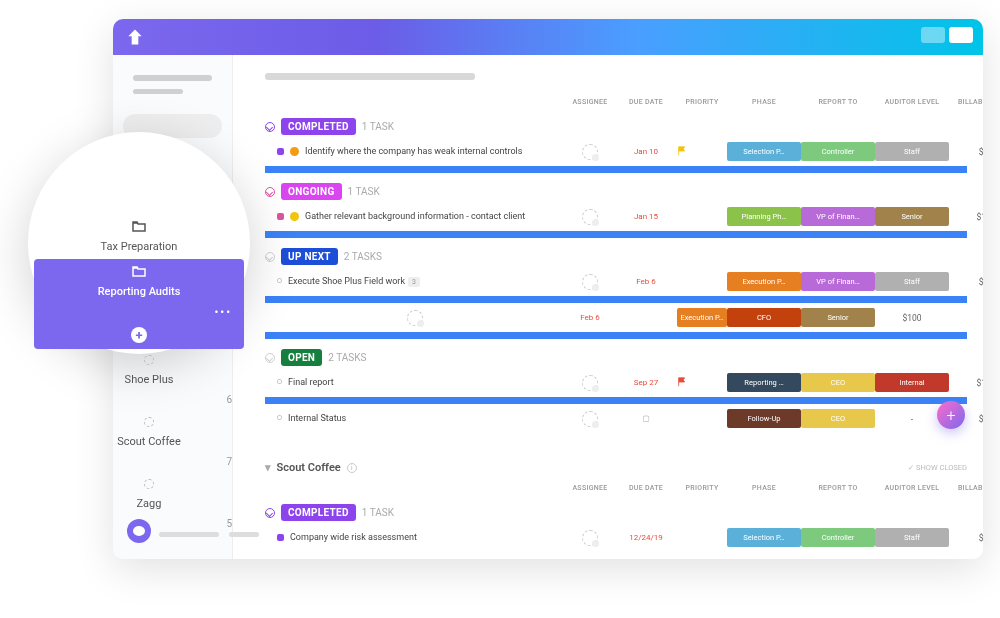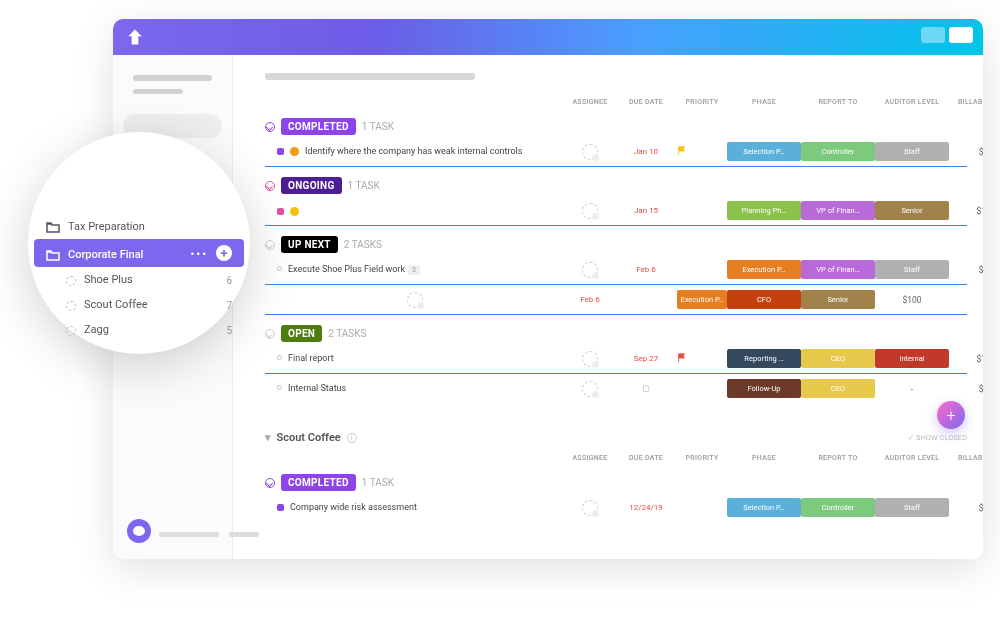--- a/index.html
+++ b/index.html
@@ -31,7 +31,7 @@
 .status-pill { font-size: 10px; font-weight: 700; color: #fff; padding: 3px 7px; border-radius: 3px; letter-spacing: .3px; }
 .status-count { font-size: 10px; color: #aaa; }
 
-.task-row { display: grid; grid-template-columns: 300px 50px 62px 50px 74px 74px 74px 74px 74px 40px; align-items: center; padding: 5px 0; border-bottom: 1px solid #3b82f6; font-size: 9px; color: #555; }
+.task-row { display: grid; grid-template-columns: 300px 50px 62px 50px 74px 74px 74px 74px 74px 40px; align-items: center; padding: 5px 0; border-bottom: 7px solid #3b82f6; font-size: 9px; color: #555; }
 .task-row:last-child { border-bottom: none; }
 .task-title { display: flex; align-items: flex-start; gap: 6px; padding-left: 12px; }
 .task-sq { width: 7px; height: 7px; border-radius: 2px; flex-shrink: 0; margin-top: 2px; }

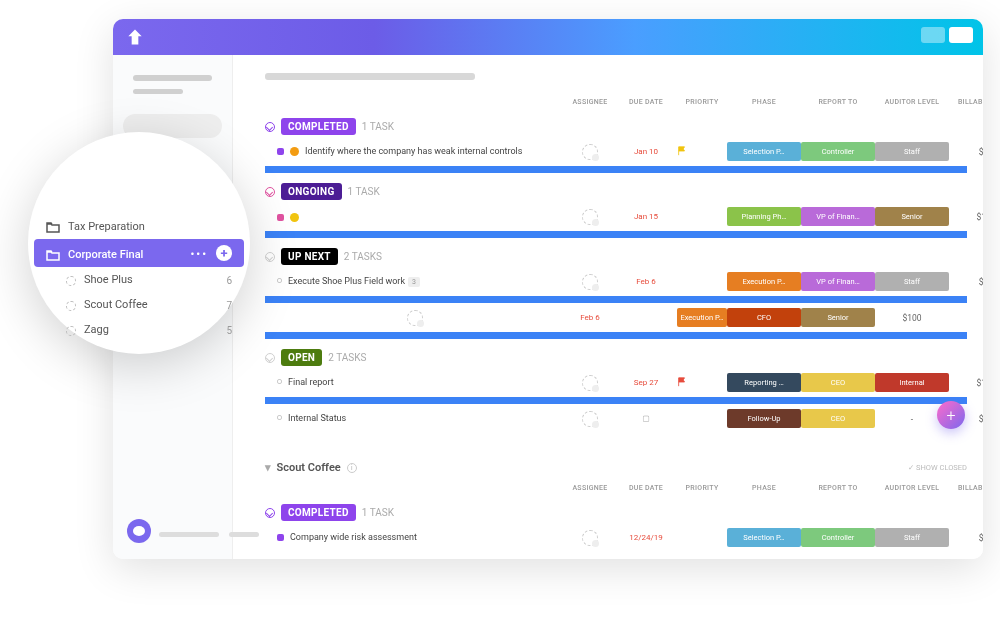--- a/index.html
+++ b/index.html
@@ -131,7 +131,7 @@
   </div>
           <div class="status-row">
     <span class="status-chev" style="border-color:#e052a0"></span>
-    <span class="status-pill" style="background:#4c1d95">ONGOING</span>
+    <span class="status-pill" style="background:#d946ef">ONGOING</span>
     <span class="status-count">1 TASK</span>
   </div>
           <div class="task-row">

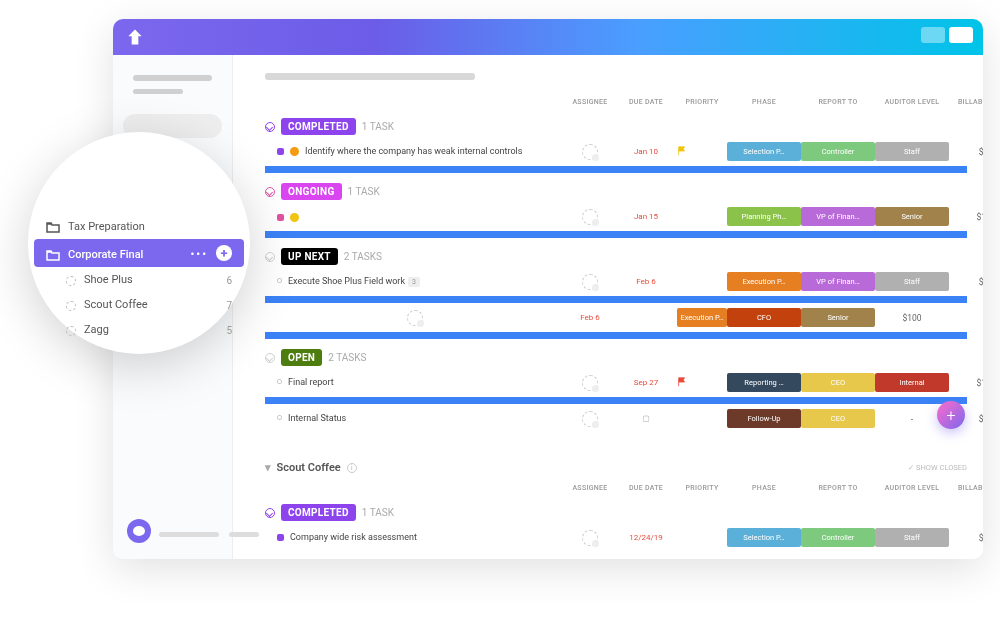--- a/index.html
+++ b/index.html
@@ -138,6 +138,7 @@
     <div class="task-title">
               <span class="task-sq" style="background:#e052a0"></span>
               <span class="task-icn" style="background:#f1c40f"></span>
+              <span class="task-name">Gather relevant background information - contact client</span>
             </div>
     <div>
               <div class="assignee-ph"></div>

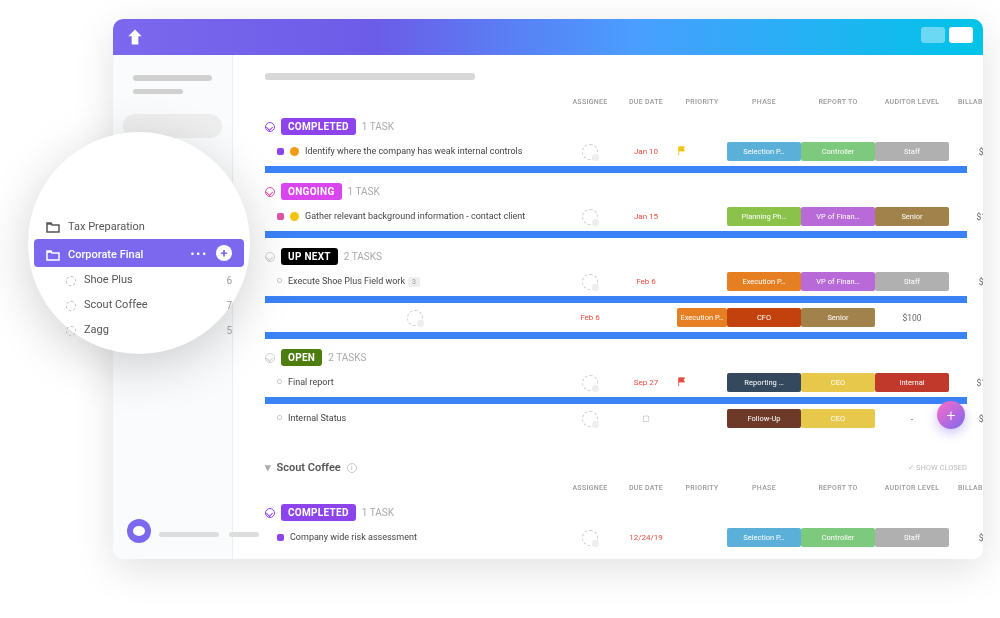--- a/index.html
+++ b/index.html
@@ -58,7 +58,7 @@
 
 
 .float-circle { position: absolute; left: 28px; top: 132px; width: 222px; height: 222px; background: #fff; border-radius: 50%; box-shadow: 0 12px 50px rgba(0,0,0,.18); padding: 82px 0 0 0; }
-.fc-item { display: flex; align-items: flex-end; gap: 8px; padding: 6px 18px; font-size: 11px; color: #555; }
+.fc-item { display: flex; align-items: center; gap: 8px; padding: 6px 18px; font-size: 11px; color: #555; flex-direction: column; }
 .fc-item.active { background: #7b68ee; color: #fff; border-radius: 4px; margin: 0 6px; padding: 6px 12px; font-weight: 500; }
 .fc-item .list { width: 10px; height: 10px; border: 1px dashed #bbb; border-radius: 50%; }
 .fc-item .cnt { margin-left: auto; font-size: 10px; color: #999; }

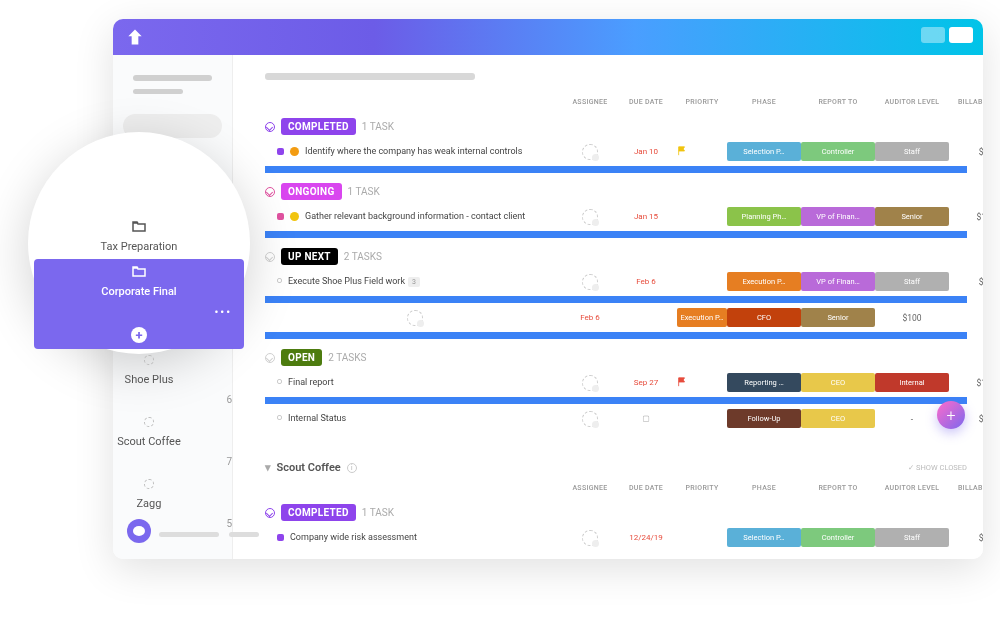--- a/index.html
+++ b/index.html
@@ -155,7 +155,7 @@
   </div>
           <div class="status-row">
     <span class="status-chev" style="border-color:#d0d0d0"></span>
-    <span class="status-pill" style="background:#000000">UP NEXT</span>
+    <span class="status-pill" style="background:#1d4ed8">UP NEXT</span>
     <span class="status-count">2 TASKS</span>
   </div>
           <div class="task-row">

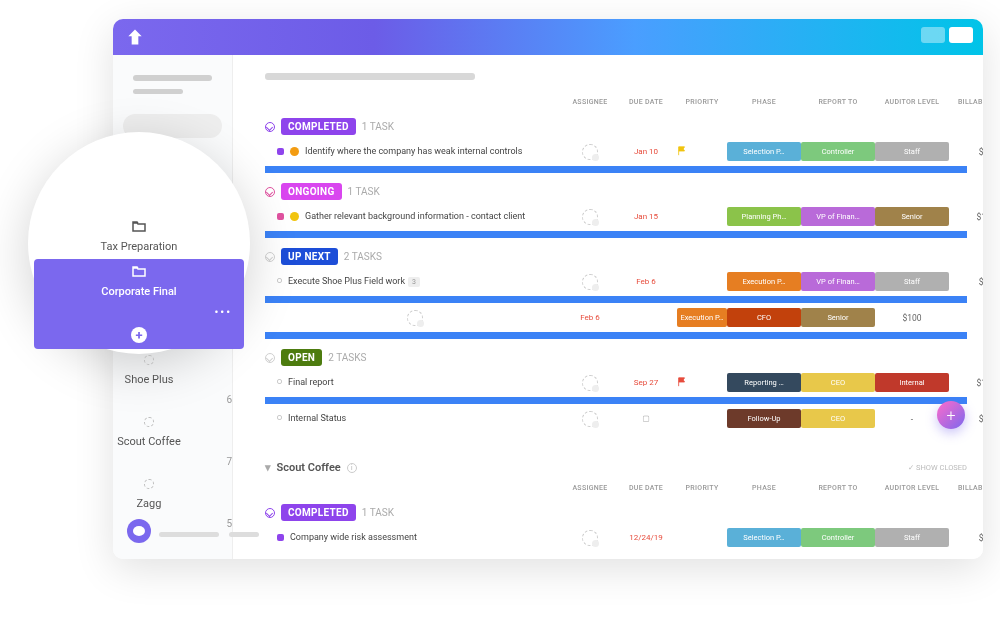--- a/index.html
+++ b/index.html
@@ -298,7 +298,7 @@
     <svg class="folder-svg" width="14" height="12" viewBox="0 0 14 12" style="stroke:#fff">
         <path d="M1 3 h4 l1 1 h7 v7 h-12 z M1 3 v-1 h4 l1 1"></path>
       </svg>
-    <span>Corporate Final</span>
+    <span>Reporting Audits</span>
     <span class="dots">•••</span>
     <span class="plus">+</span>
   </div>

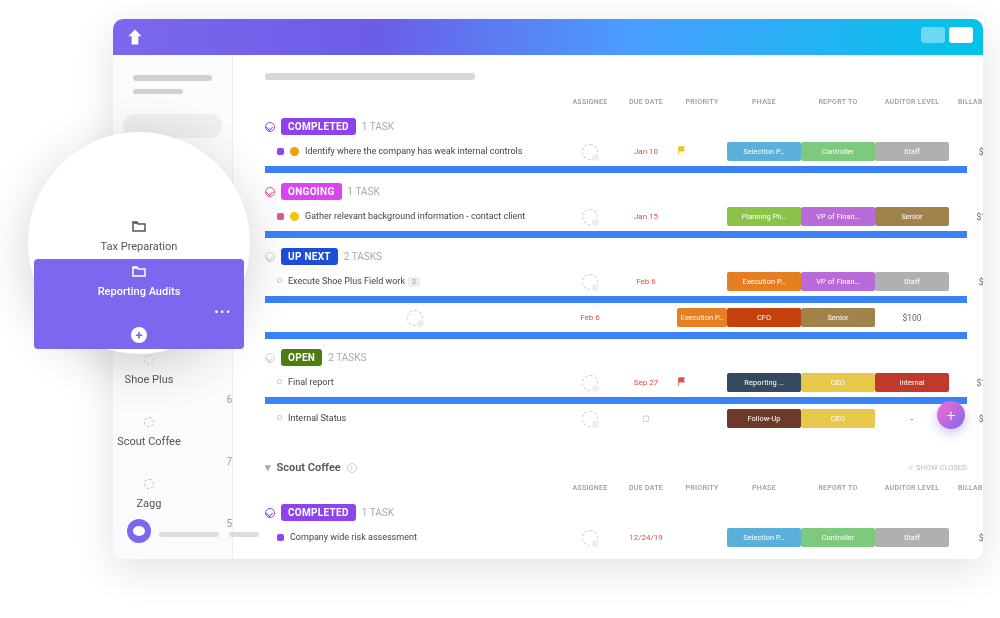--- a/index.html
+++ b/index.html
@@ -192,7 +192,7 @@
   </div>
           <div class="status-row">
     <span class="status-chev" style="border-color:#d0d0d0"></span>
-    <span class="status-pill" style="background:#4d7c0f">OPEN</span>
+    <span class="status-pill" style="background:#15803d">OPEN</span>
     <span class="status-count">2 TASKS</span>
   </div>
           <div class="task-row">

